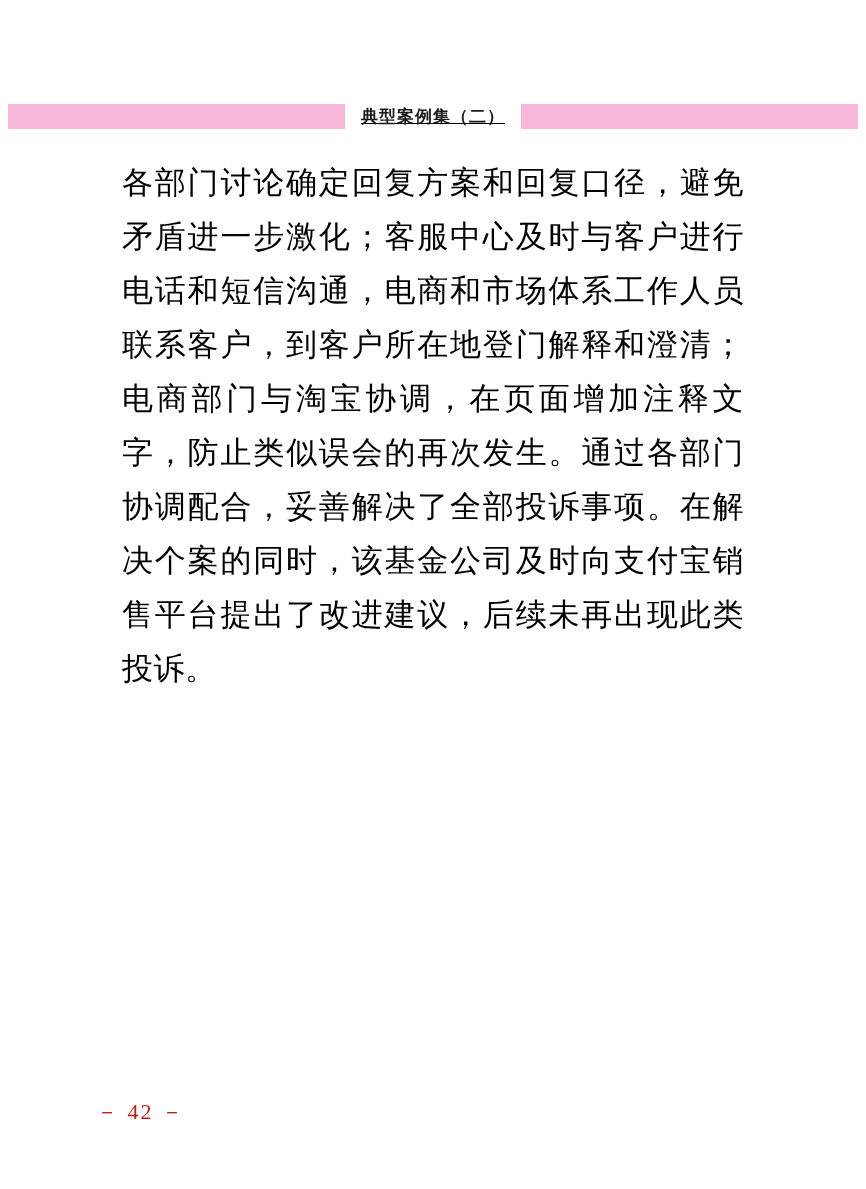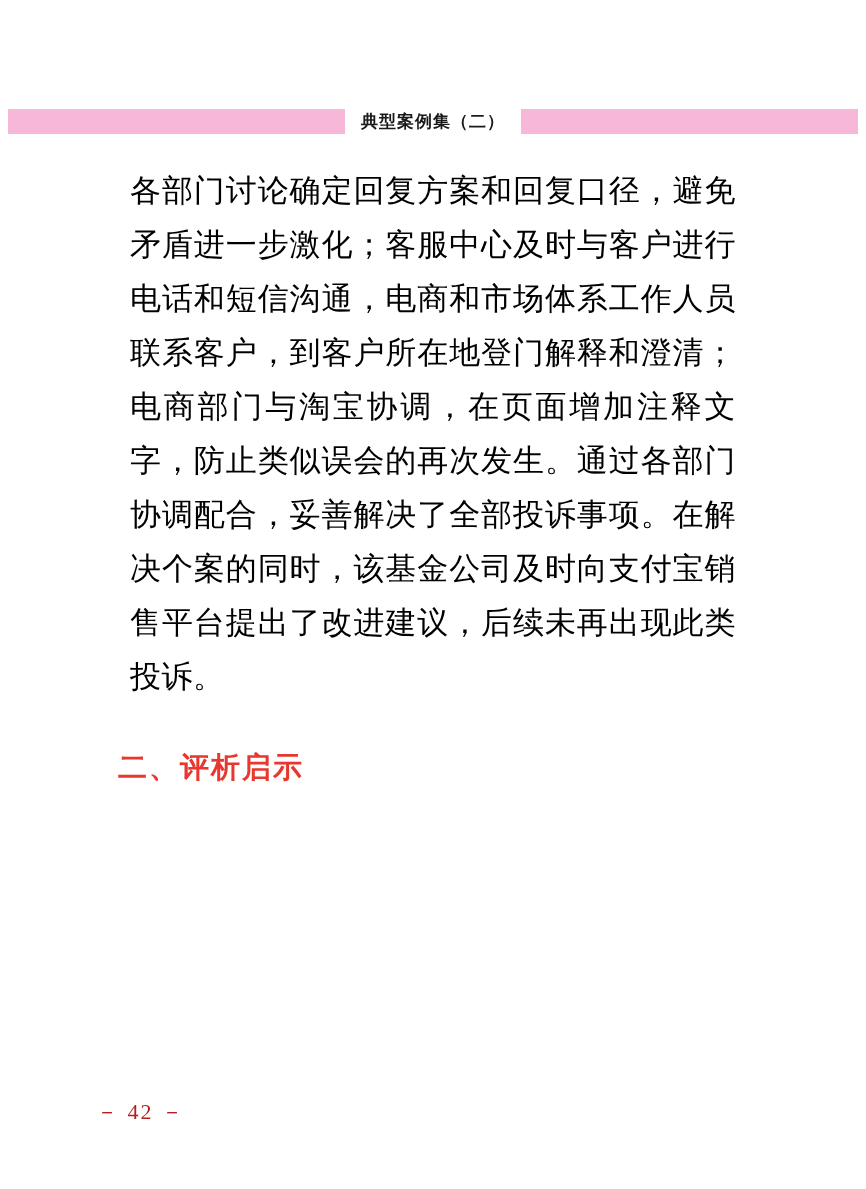--- a/index.html
+++ b/index.html
@@ -28,7 +28,8 @@
     width: 850px;
     height: 30px;
     display: flex;
-    align-items: flex-end;
+    align-items: flex-start;
+    text-decoration: underline;
   }
   .header-rule {
     flex: 1 1 auto;

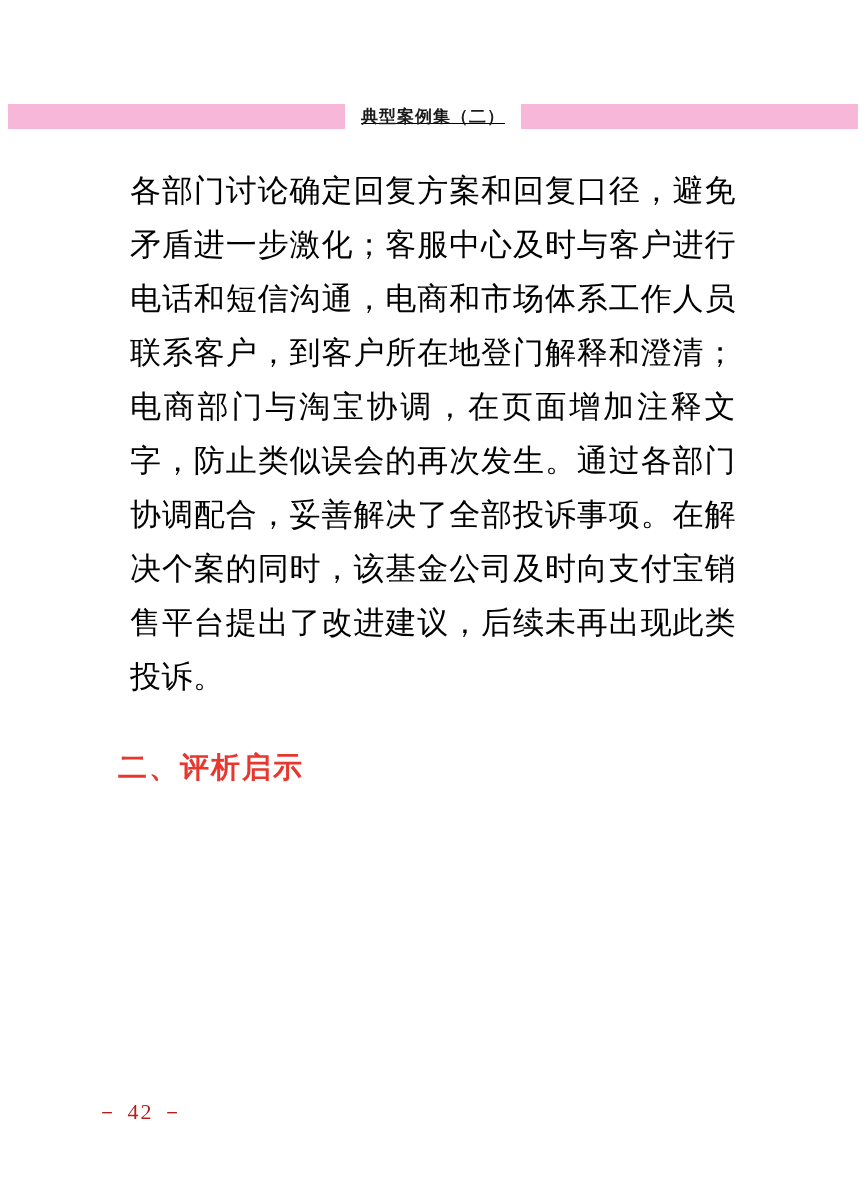--- a/index.html
+++ b/index.html
@@ -62,7 +62,7 @@
     text-align: justify;
     text-justify: inter-ideograph;
     letter-spacing: 0.5px;
-    margin: 12px;
+    margin: 4px;
   }
   .para.indent {
     text-indent: 62px;

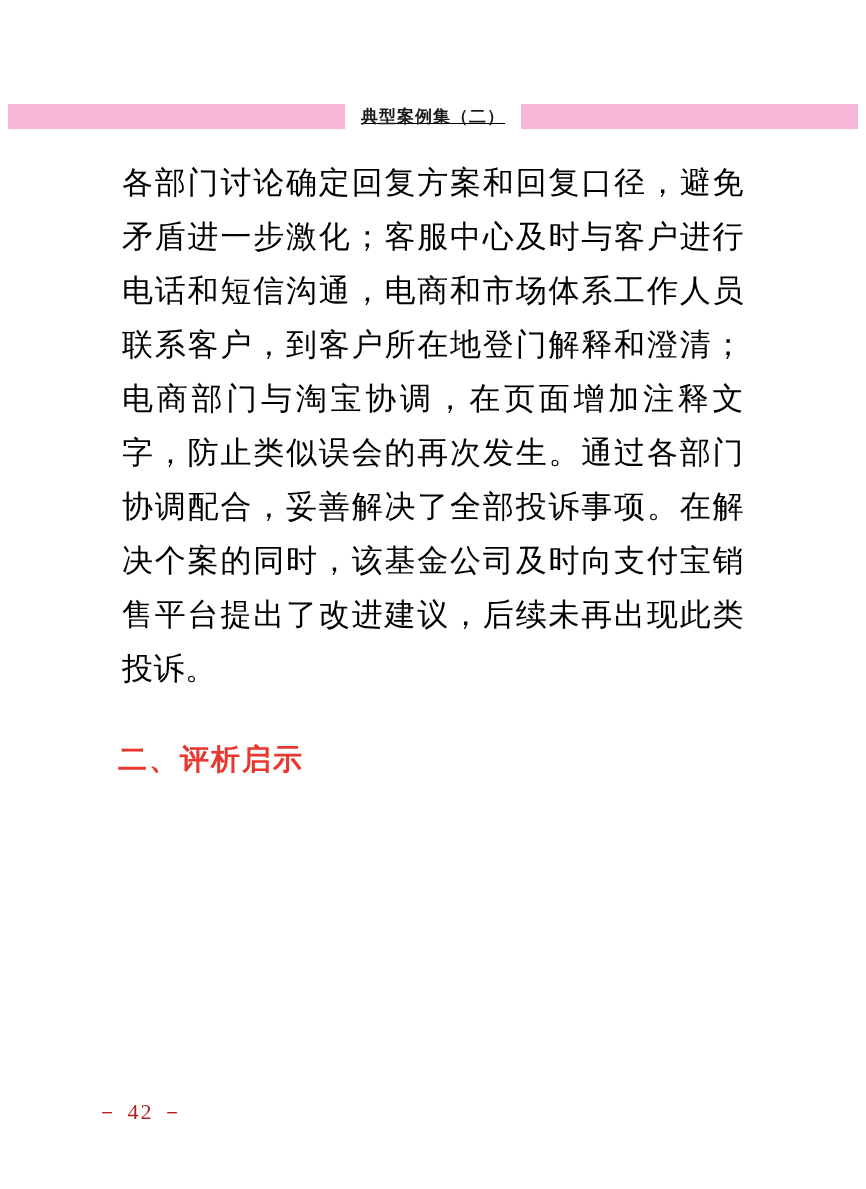--- a/index.html
+++ b/index.html
@@ -104,7 +104,6 @@
 
     <p class="para">各部门讨论确定回复方案和回复口径，避免矛盾进一步激化；客服中心及时与客户进行电话和短信沟通，电商和市场体系工作人员联系客户，到客户所在地登门解释和澄清；电商部门与淘宝协调，在页面增加注释文字，防止类似误会的再次发生。通过各部门协调配合，妥善解决了全部投诉事项。在解决个案的同时，该基金公司及时向支付宝销售平台提出了改进建议，后续未再出现此类投诉。</p>
 
-    <h2 class="section-heading">二、评析启示</h2>
 
 
   </div>

